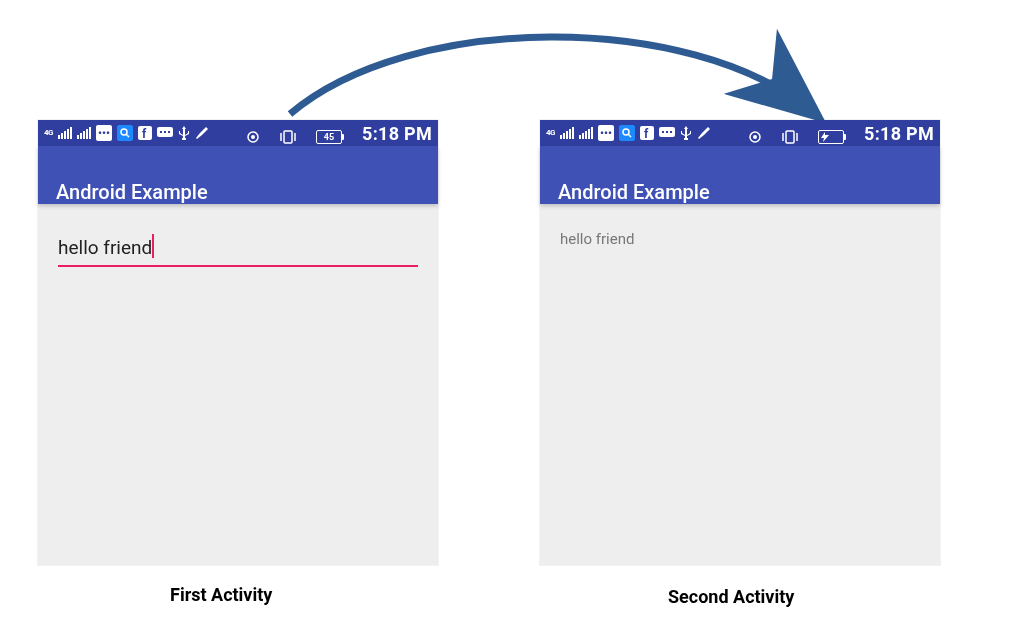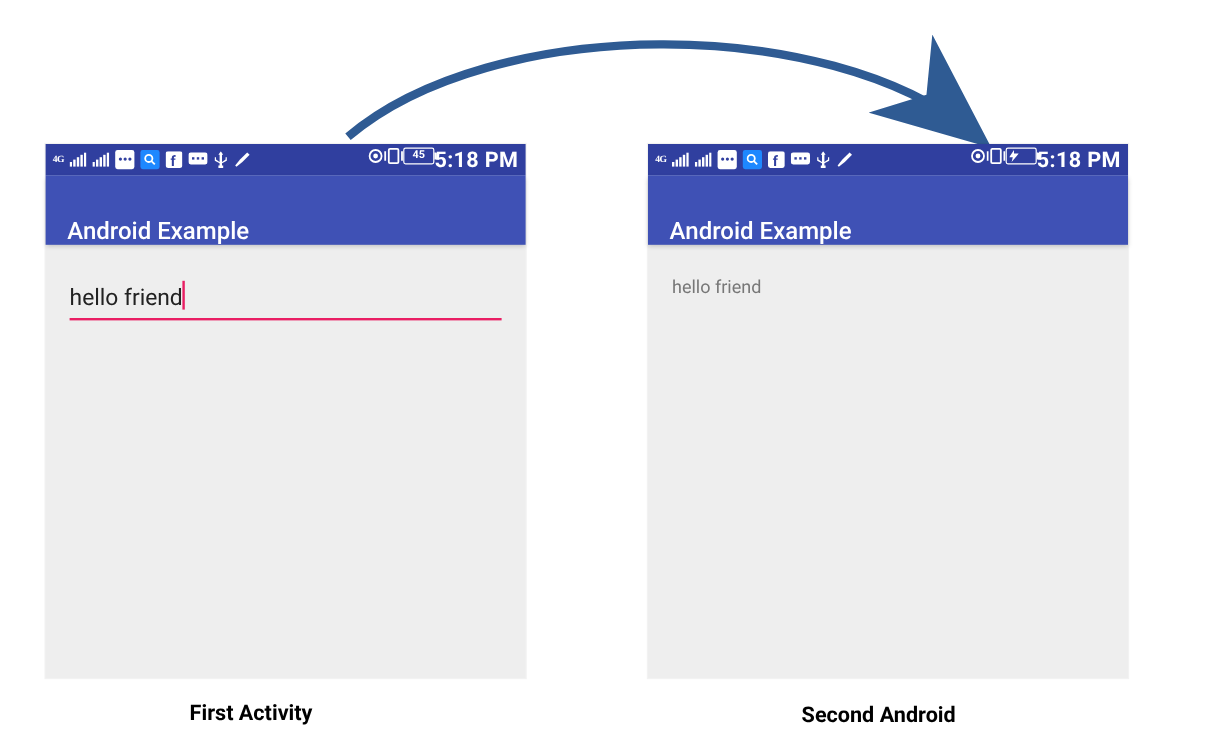--- a/index.html
+++ b/index.html
@@ -58,7 +58,7 @@
   }
   .sq.white { background:#fff; color:#303f9f; }
   .sq.blue  { background:#1e88ff; color:#fff; }
-  .fg-tiny { font-size: 8px; line-height:8px; font-weight:bold; letter-spacing:-0.5px;font-family:Liberation Serif, serif;}
+  .fg-tiny { font-size: 8px; line-height:8px; font-weight:bold; letter-spacing:-0.5px;}
   .time { font-size: 18px; font-weight: 700; letter-spacing: 0.3px; }
   .batt-box {
     border: 1.5px solid #fff; border-radius:2px; width:26px; height:14px;

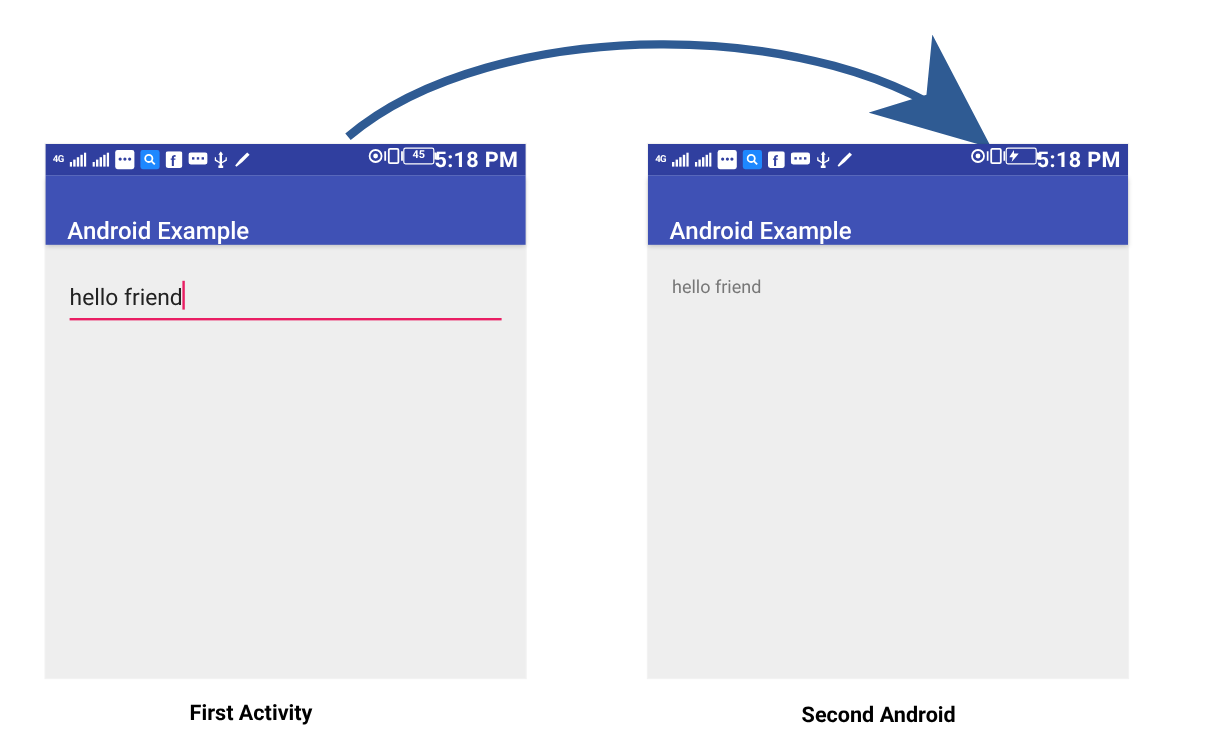--- a/index.html
+++ b/index.html
@@ -46,8 +46,8 @@
   }
   .status-right {
     display: flex;
-    align-items: flex-start;
-    gap: 0;
+    align-items: flex-end;
+    gap: 20px;
     margin-left: auto;
   }
   .status-bar svg { display: block; }

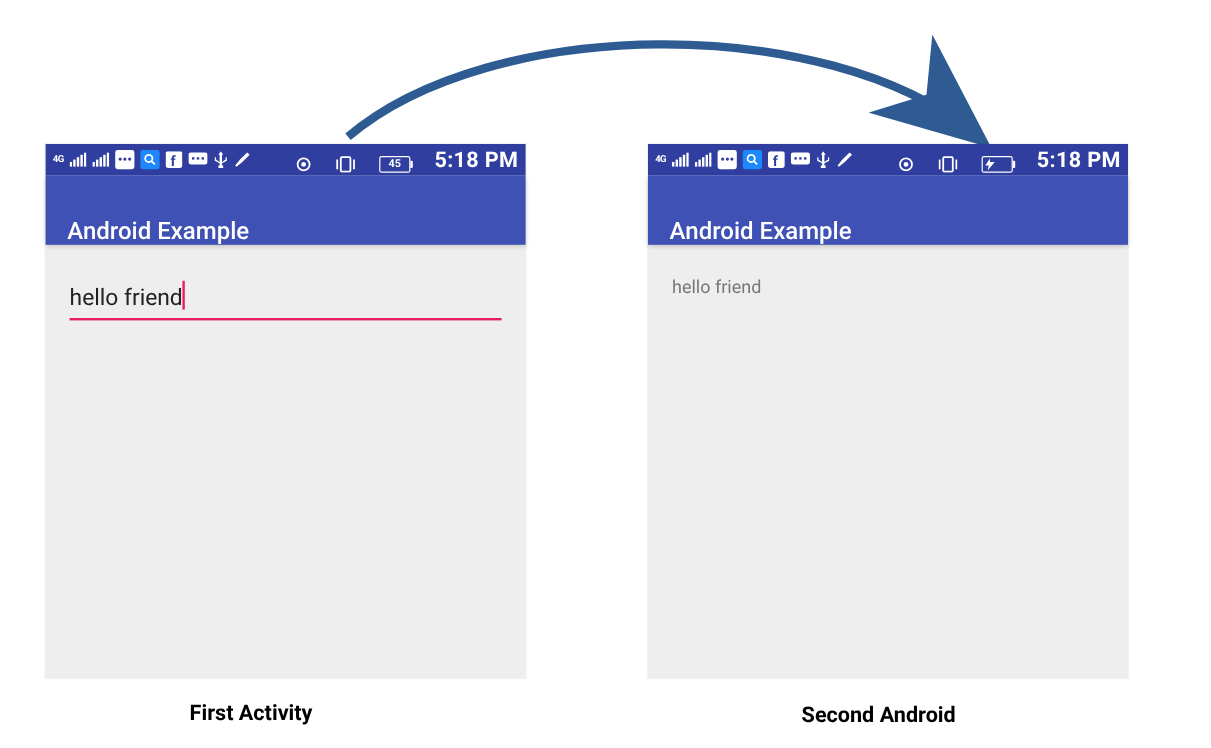--- a/index.html
+++ b/index.html
@@ -138,7 +138,7 @@
     font-weight: 700;
     color: #000;
   }
-  .caption.left { left: 158px; top: 584px; }
+  .caption.left { left: 170px; top: 584px; }
   .caption.right { left: 668px; top: 586px; }
 
   

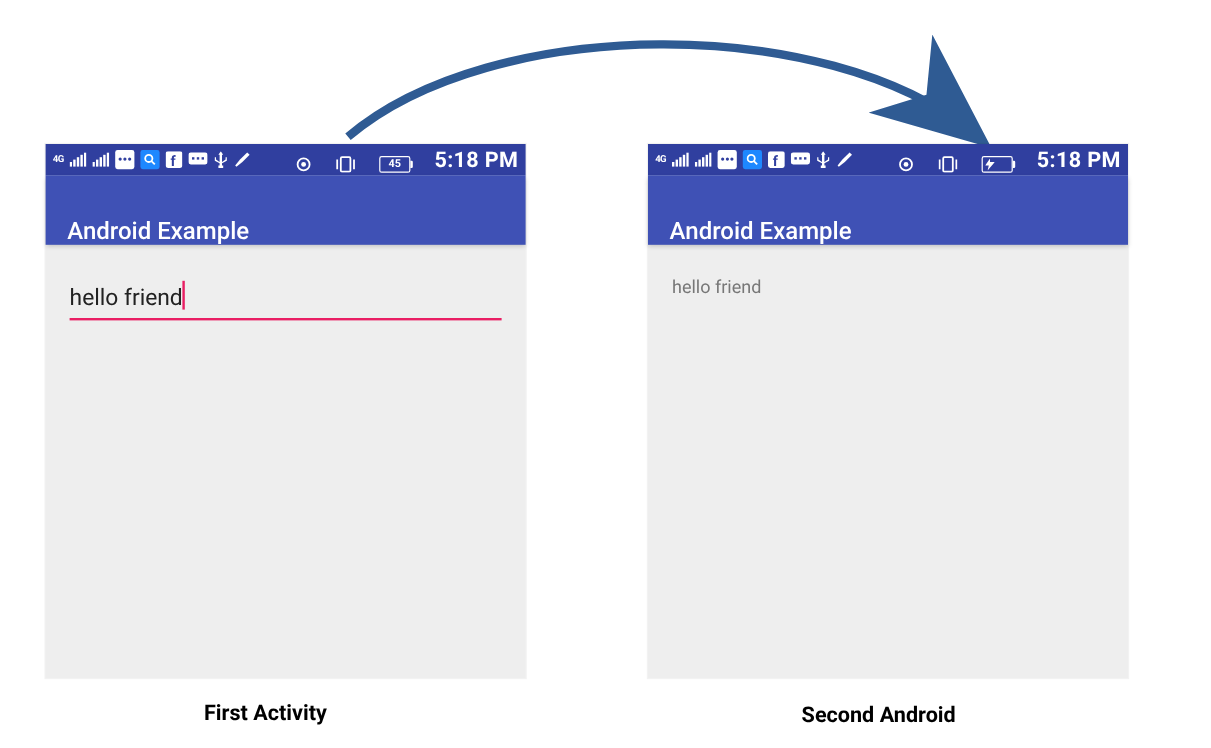--- a/index.html
+++ b/index.html
@@ -315,7 +315,7 @@
 </div>
 
 <div class="caption left">First Activity</div>
-<div class="caption right">Second Android</div>
+<div class="caption right">Second Activity</div>
 
 </div>
 

